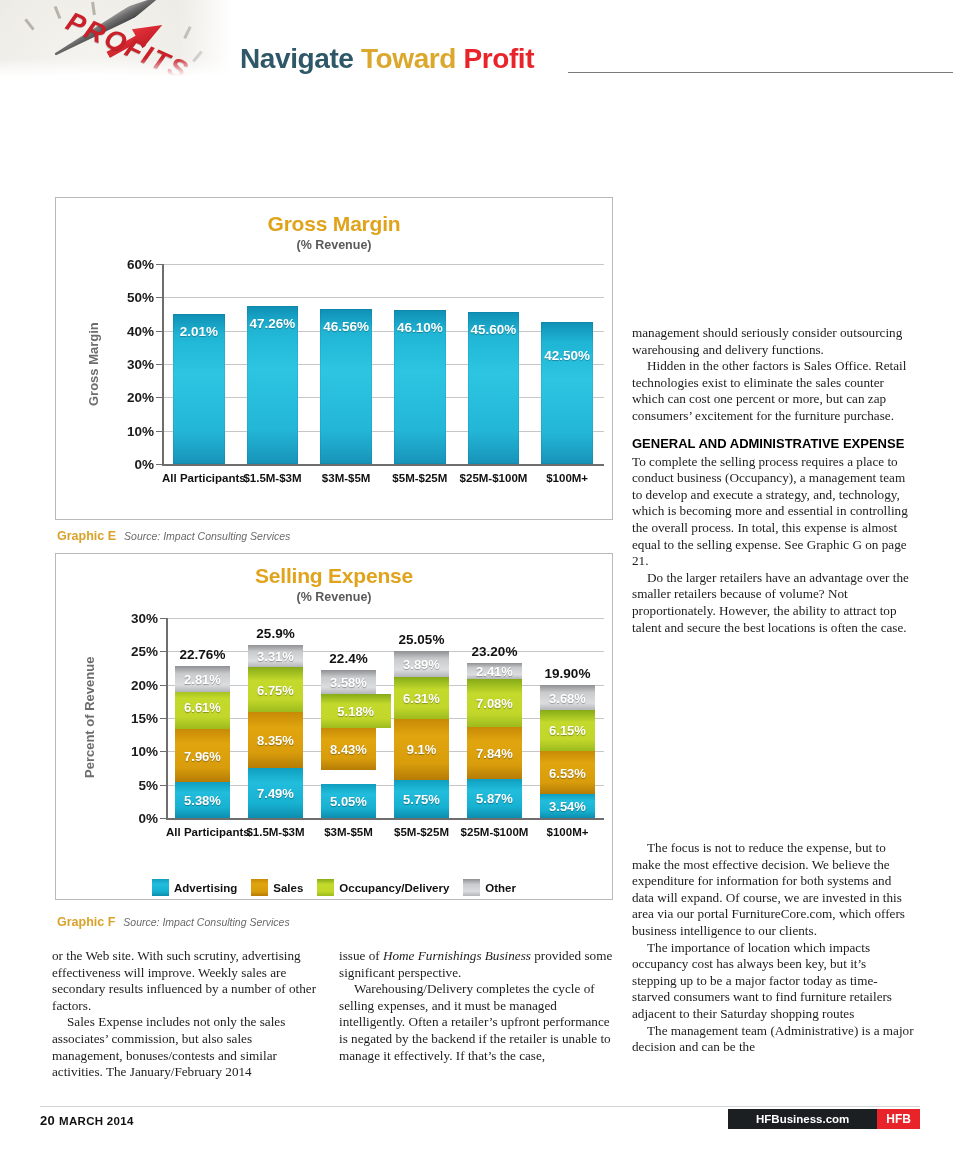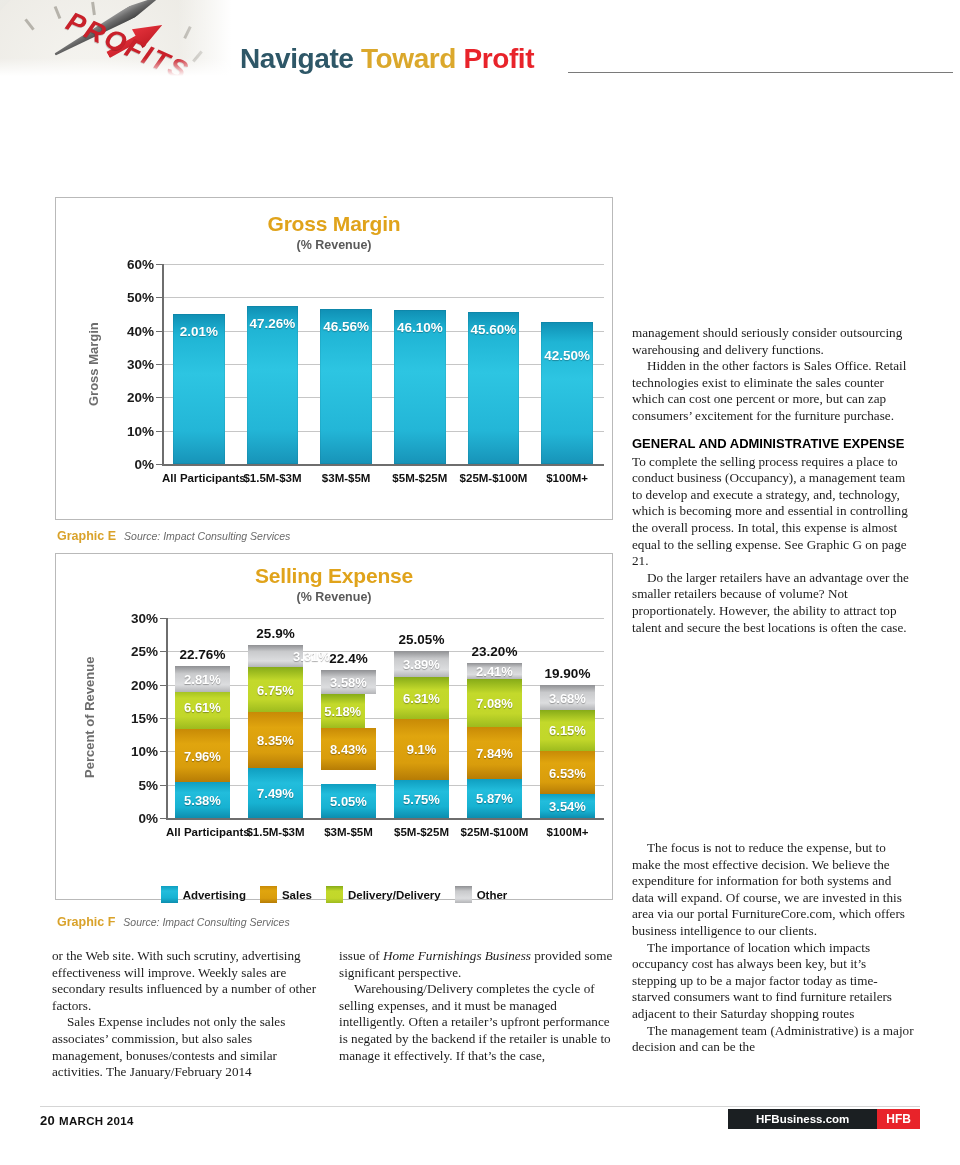--- a/index.html
+++ b/index.html
@@ -312,7 +312,7 @@
         <div class="seg-label" style="top: 50%; left: 0px;">6.75%</div>
       </div>
       <div class="seg seg-oth" style="position: absolute; left: 191.76px; width: 55.48px; top: 41.3333px; height: 22.0667px;">
-        <div class="seg-label" style="top: 50%; left: 8px; padding-left: 28px;">3.31%</div>
+        <div class="seg-label" style="top: 50%; left: 0px;">3.31%</div>
       </div>
       <div class="total-label" style="left: 183px; width: 73px; top: 22.3333px;">25.9%</div>
       <div class="xtick" style="left: 183px; width: 73px; top: 222px;">$1.5M-$3M</div>

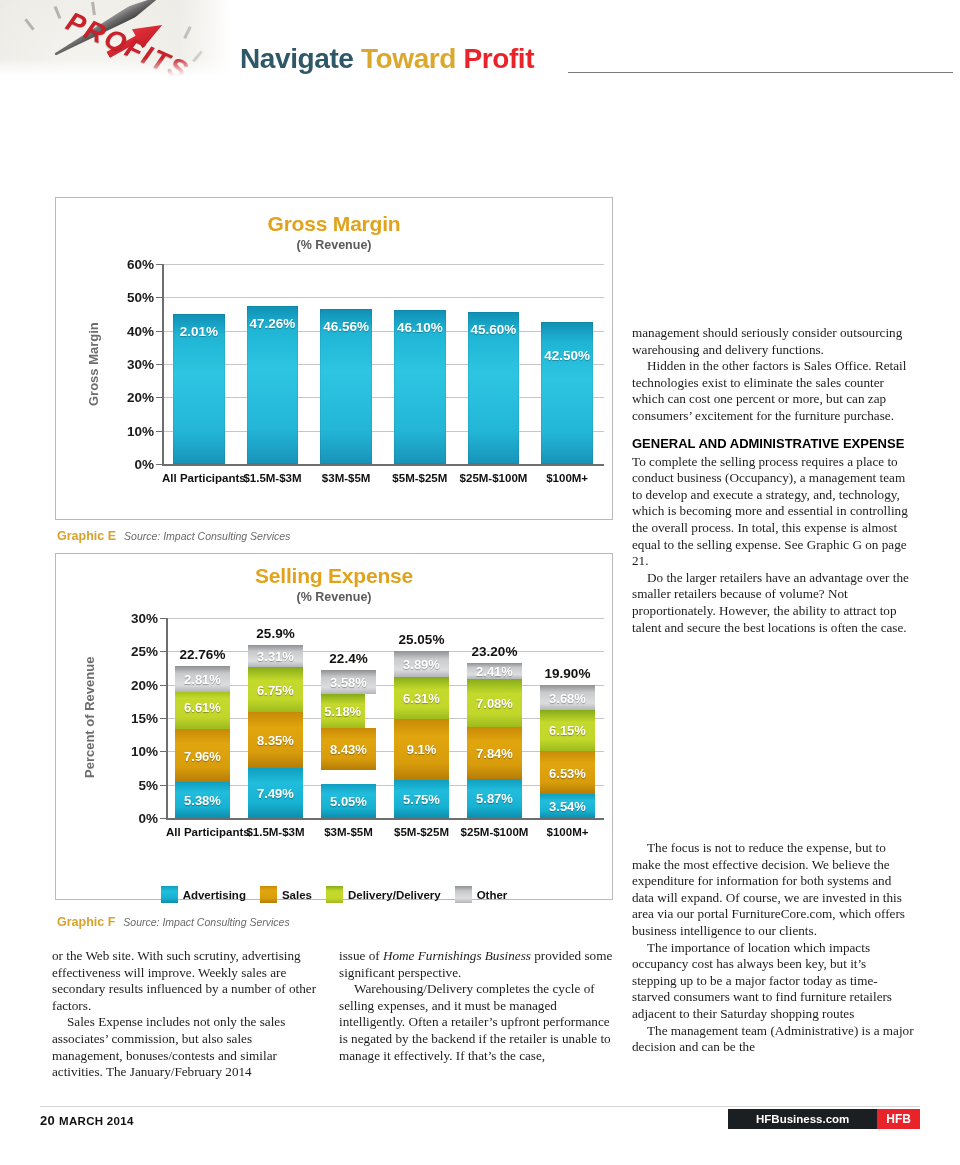--- a/index.html
+++ b/index.html
@@ -322,7 +322,7 @@
       <div class="seg seg-sal" style="position: absolute; left: 264.76px; width: 55.48px; top: 124.133px; height: 42px;">
         <div class="seg-label" style="top: 50%; left: 0px;">8.43%</div>
       </div>
-      <div class="seg seg-war" style="position: absolute; left: 264.76px; width: 44px; top: 89.6px; height: 34.5333px;">
+      <div class="seg seg-war" style="position: absolute; left: 264.76px; width: 70px; top: 89.6px; height: 34.5333px;">
         <div class="seg-label" style="top: 50%; left: 0px;">5.18%</div>
       </div>
       <div class="seg seg-oth" style="position: absolute; left: 264.76px; width: 55.48px; top: 65.7333px; height: 23.8667px;">

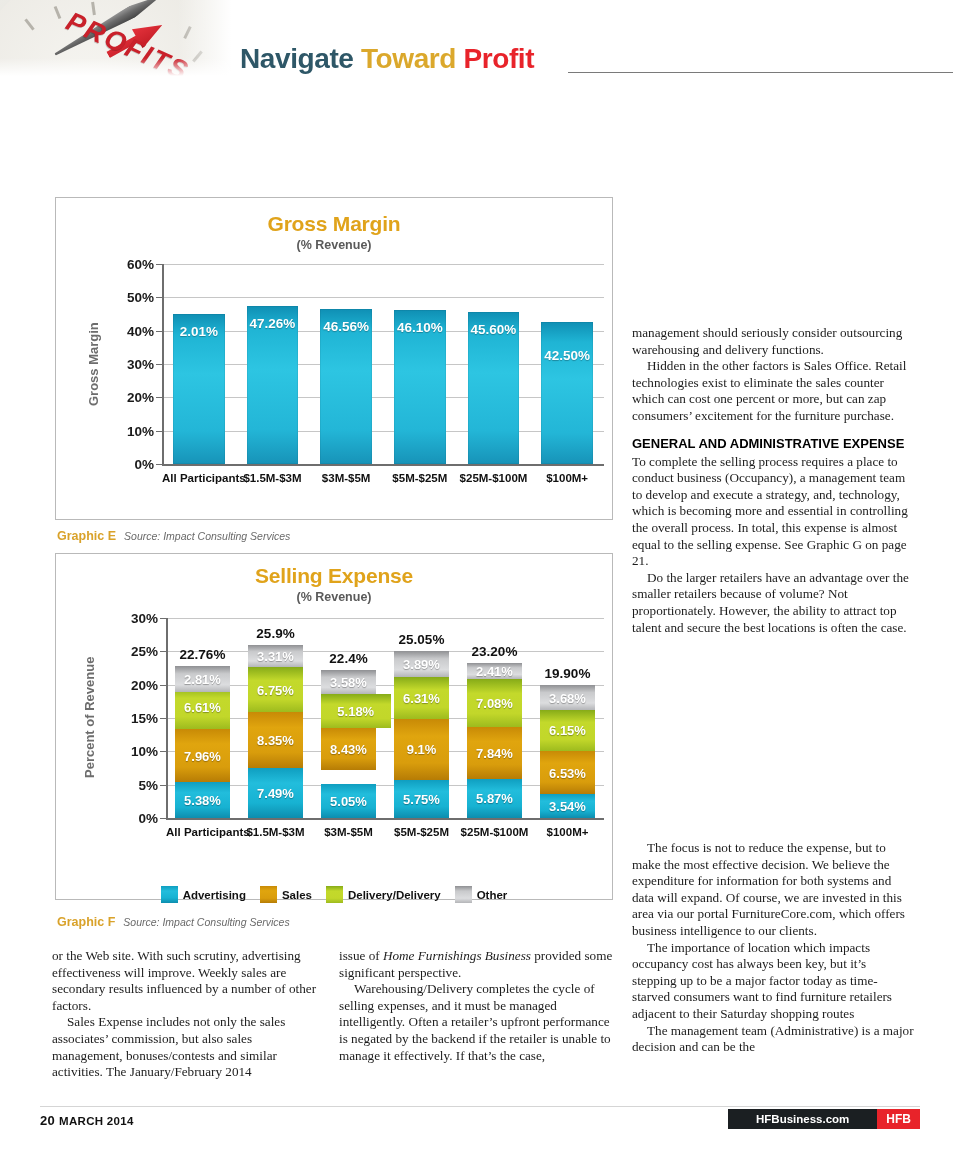--- a/index.html
+++ b/index.html
@@ -127,7 +127,7 @@
 
   #legend{
     position:absolute;left:0;width:100%;display:flex;justify-content:center;
-    align-items:center;gap:14px;margin-top:7px;
+    align-items:center;gap:14px;
   }
   .legend-item{display:flex;align-items:center;gap:5px;}
   .legend-sw{width:17px;height:17px;display:inline-block;}

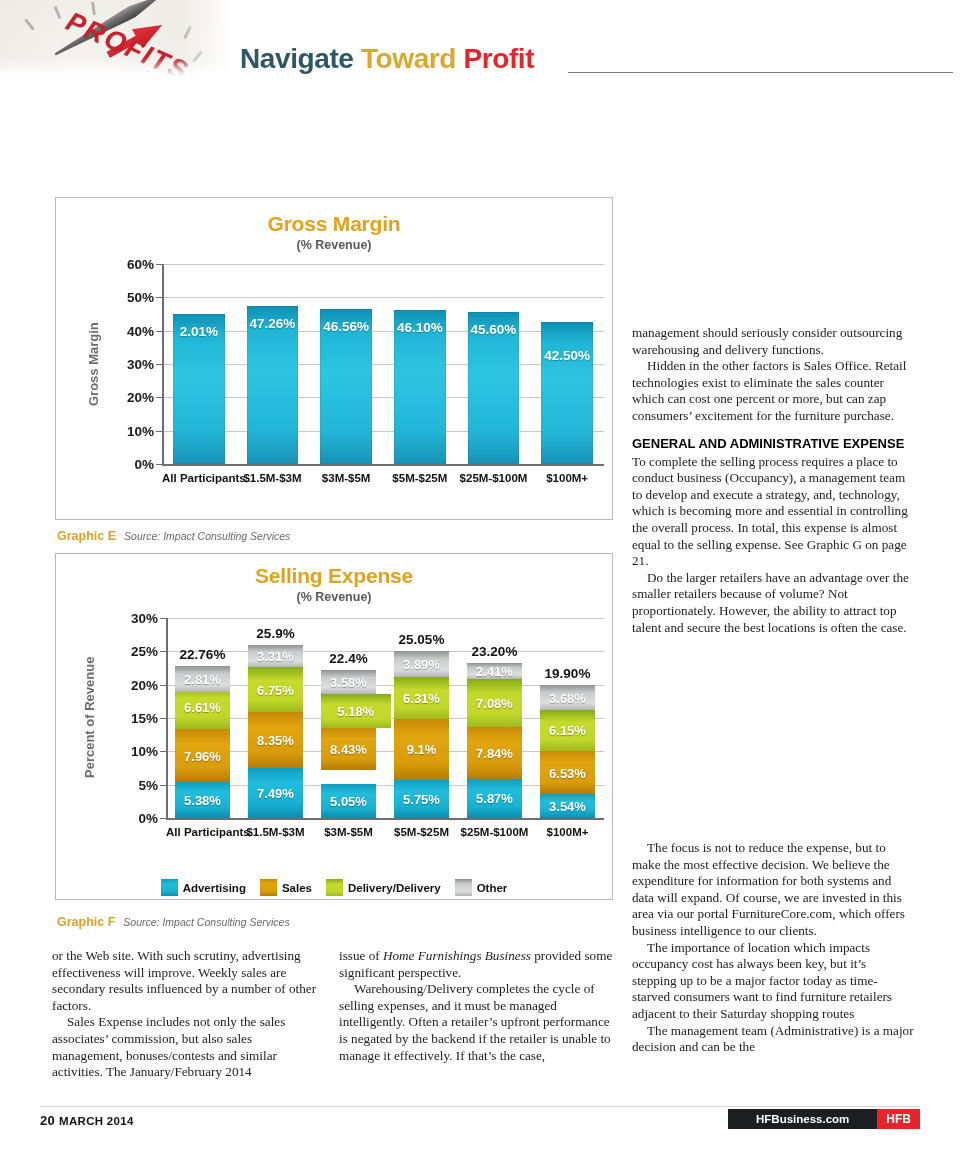--- a/index.html
+++ b/index.html
@@ -384,7 +384,7 @@
       </div>
       <div class="legend-item">
         <span class="legend-sw seg-war"></span>
-        <span class="legend-text">Delivery/Delivery</span>
+        <span class="legend-text">Occupancy/Delivery</span>
       </div>
       <div class="legend-item">
         <span class="legend-sw seg-oth"></span>

